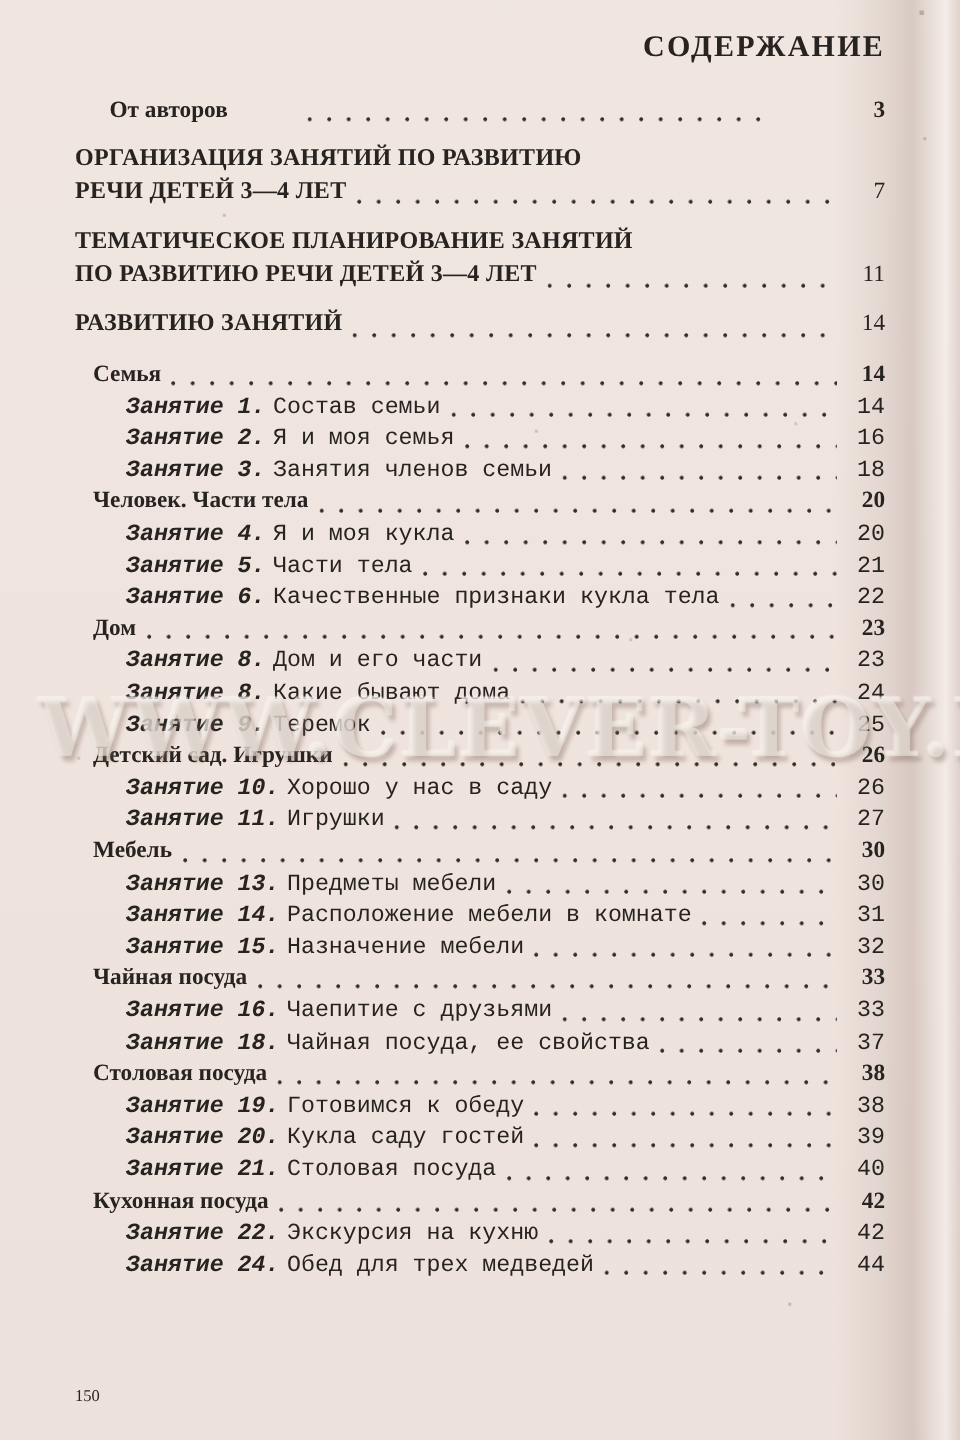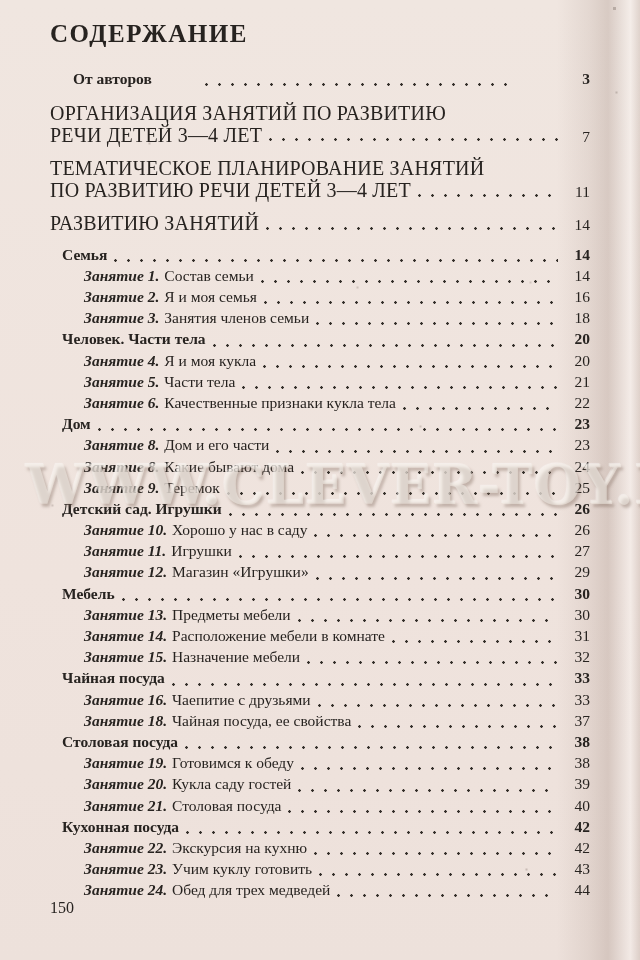--- a/index.html
+++ b/index.html
@@ -41,8 +41,8 @@
   }
   .title {
     margin-top: 20px;
-    text-align: left;
-    font-size: 25px;
+    text-align: right;
+    font-size: 20px;
     font-weight: bold;
     letter-spacing: 1.5px;
   }

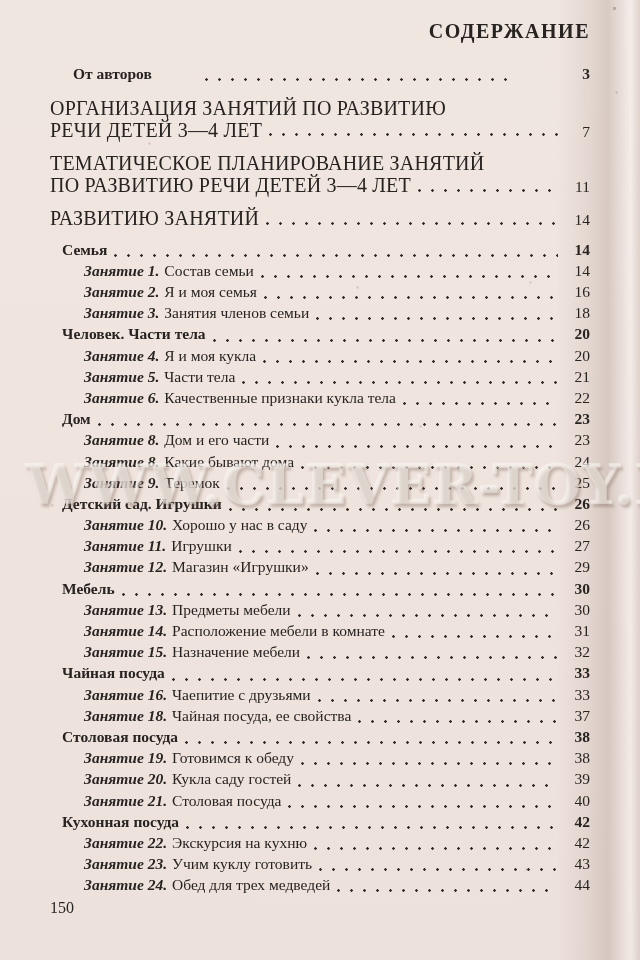--- a/index.html
+++ b/index.html
@@ -76,8 +76,8 @@
   .main-block { margin-top: 10.5px; }
   .main-block .row { height: 22.4px; }
   .main-block .label {
-    font-weight: normal;
-    font-size: 20px;
+    font-weight: bold;
+    font-size: 16px;
     letter-spacing: 0.2px;
   }
   .sections { margin-top: 11px; }

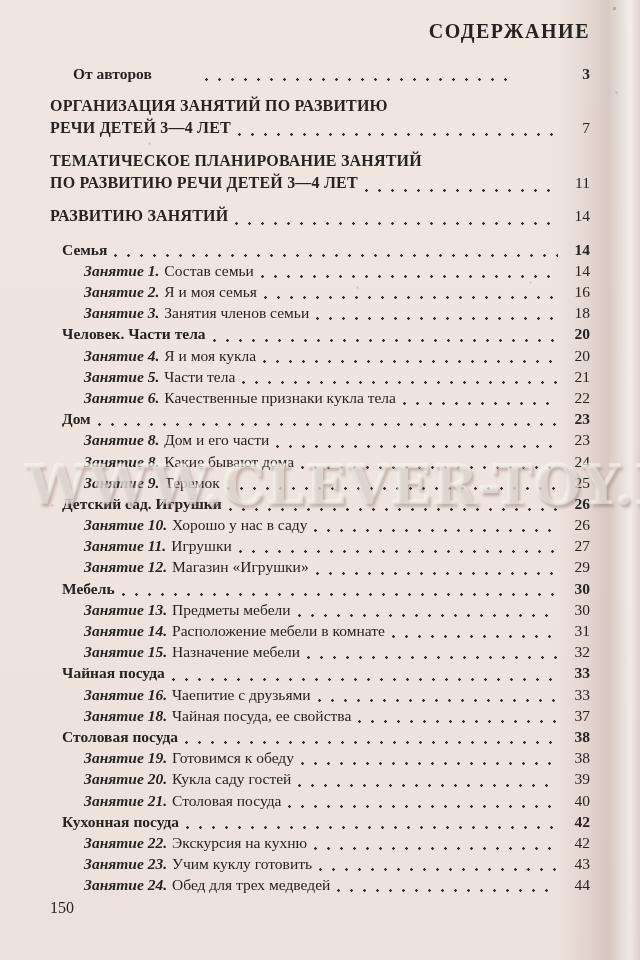--- a/index.html
+++ b/index.html
@@ -85,7 +85,7 @@
     padding-left: 12px;
     font-weight: bold;
   }
-  .row-lesson { padding-left: 34px; }
+  .row-lesson { padding-left: 34px; font-family: Liberation Mono, monospace; }
   .row-lesson .num {
     font-weight: bold;
     font-style: italic;

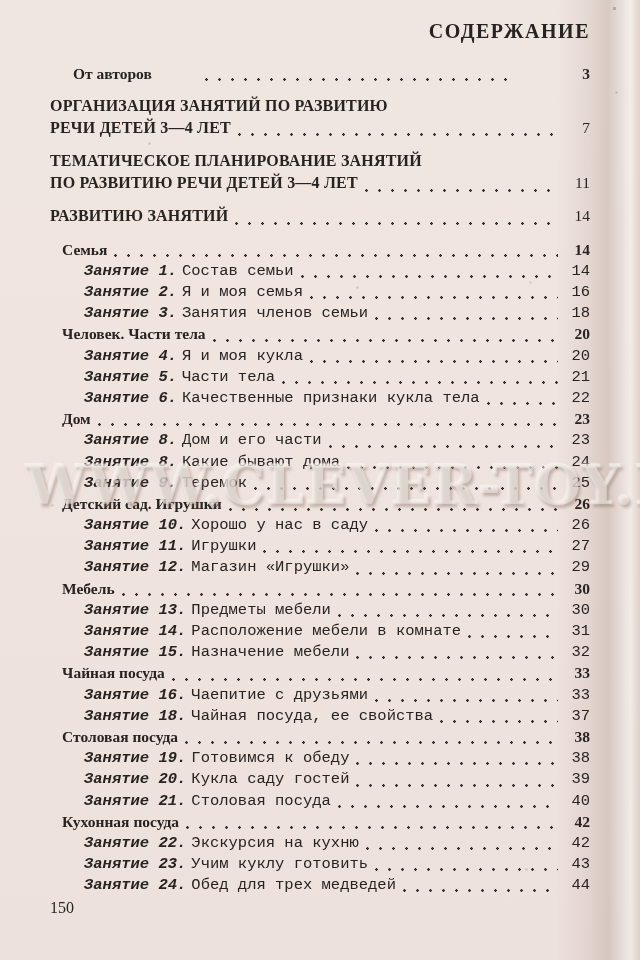--- a/index.html
+++ b/index.html
@@ -241,12 +241,6 @@
           <span class="leader"></span>
           <span class="pagenum">27</span>
         </div>
-        <div class="row row-lesson">
-          <span class="num">Занятие 12.</span>
-          <span class="label">Магазин «Игрушки»</span>
-          <span class="leader"></span>
-          <span class="pagenum">29</span>
-        </div>
         <div class="row row-section">
           <span class="label">Мебель</span>
           <span class="leader"></span>

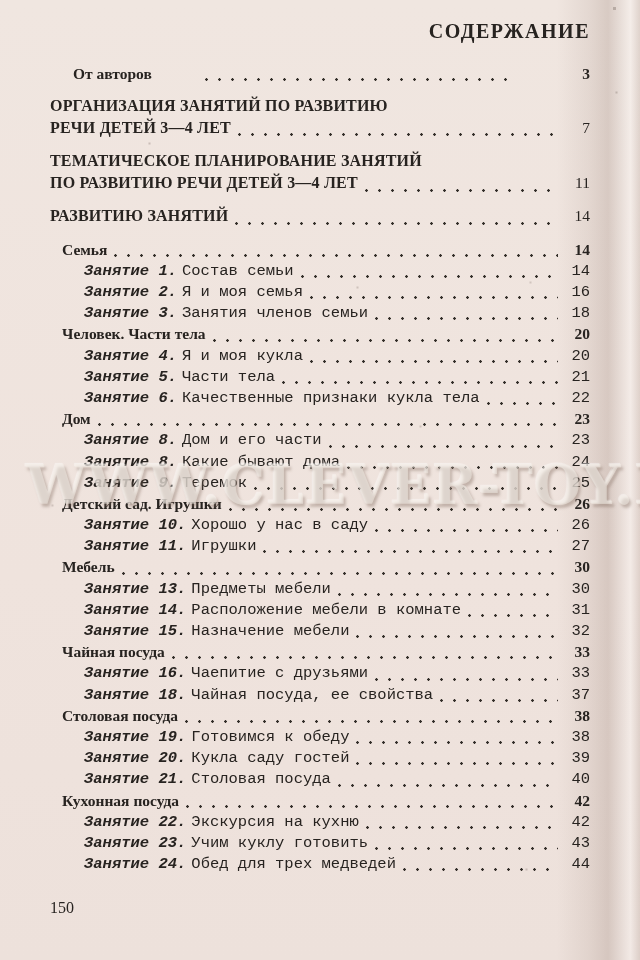--- a/index.html
+++ b/index.html
@@ -316,12 +316,6 @@
           <span class="pagenum">42</span>
         </div>
         <div class="row row-lesson">
-          <span class="num">Занятие 23.</span>
-          <span class="label">Учим куклу готовить</span>
-          <span class="leader"></span>
-          <span class="pagenum">43</span>
-        </div>
-        <div class="row row-lesson">
           <span class="num">Занятие 24.</span>
           <span class="label">Обед для трех медведей</span>
           <span class="leader"></span>

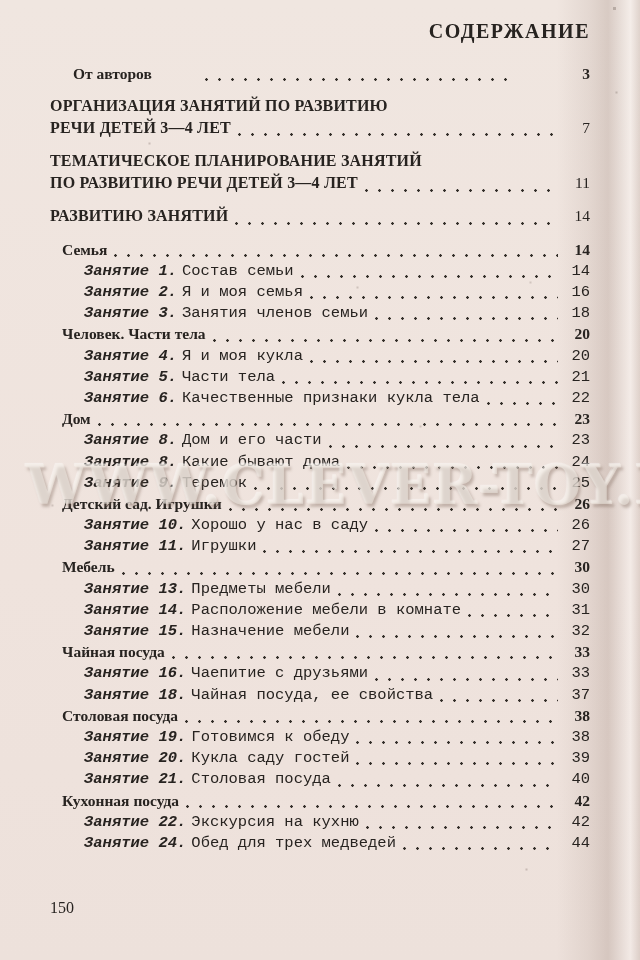--- a/index.html
+++ b/index.html
@@ -94,8 +94,8 @@
   }
   .folio {
     position: absolute;
-    left: 50px; top: 899px;
-    font-size: 16px;
+    left: 50px; top: 925px;
+    font-size: 11px;
   }
   .watermark {
     position: absolute;

